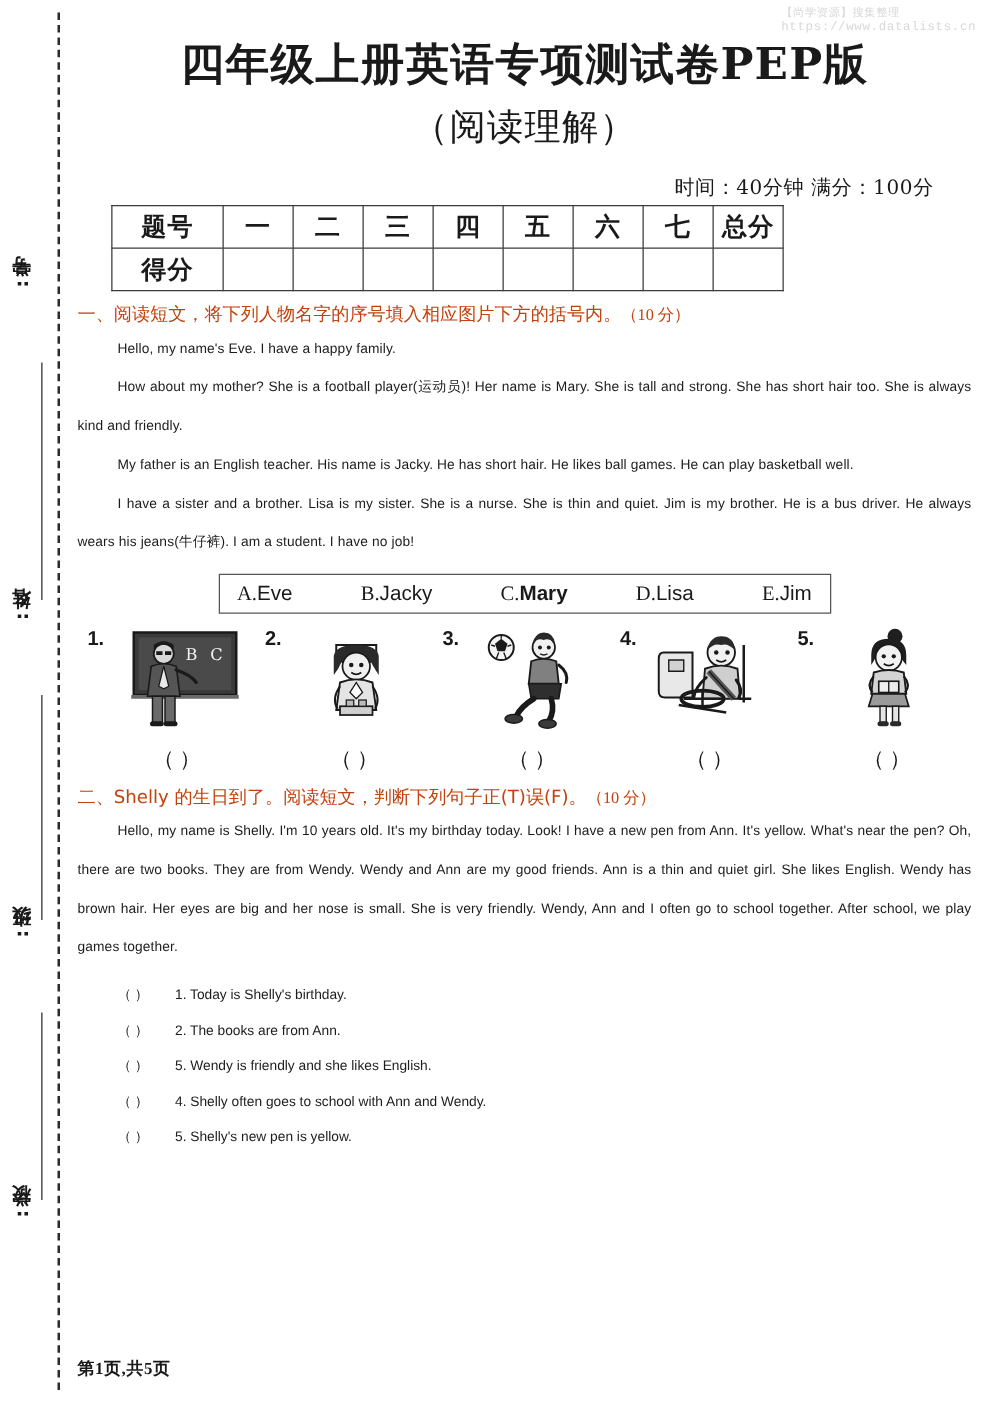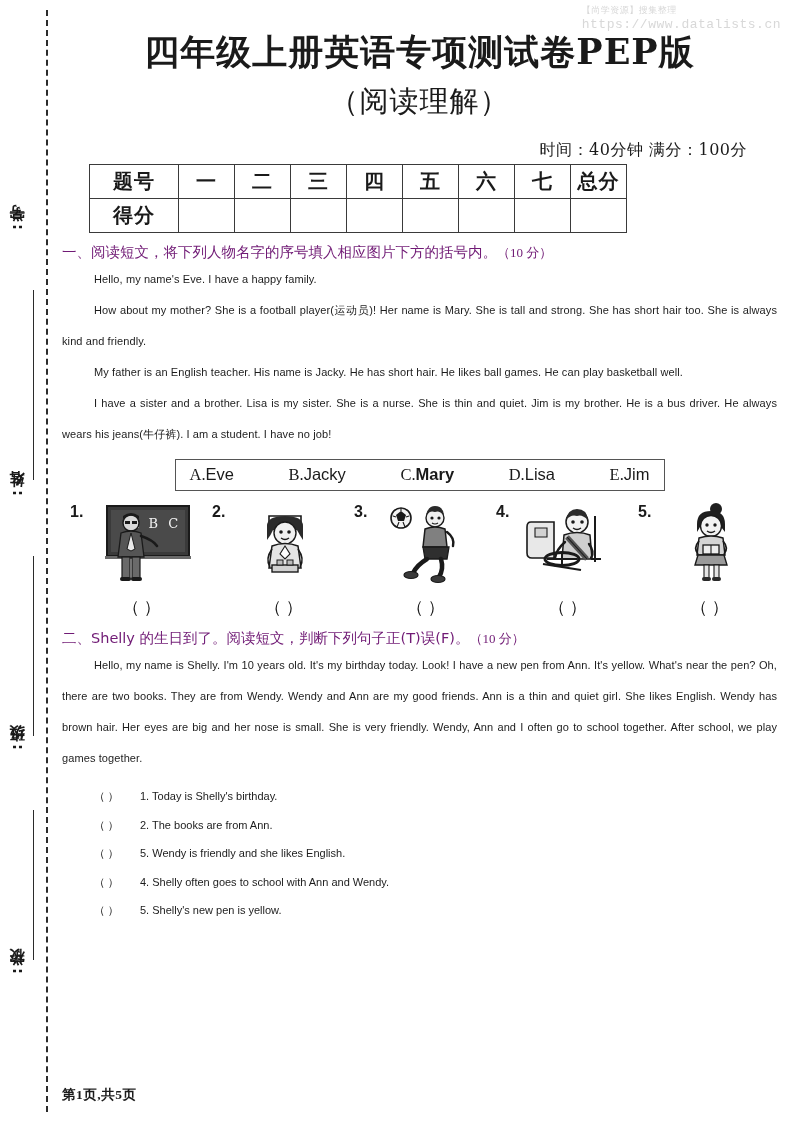--- a/index.html
+++ b/index.html
@@ -28,7 +28,7 @@
     letter-spacing: .5px;
     user-select: none;
   }
-  .watermark .wm-url { font-family: "Liberation Mono", monospace; font-size: 13px; }
+  .watermark .wm-url { font-family: "Liberation Mono", monospace; font-size: 10px; }
 
   
   .seal-dashed {

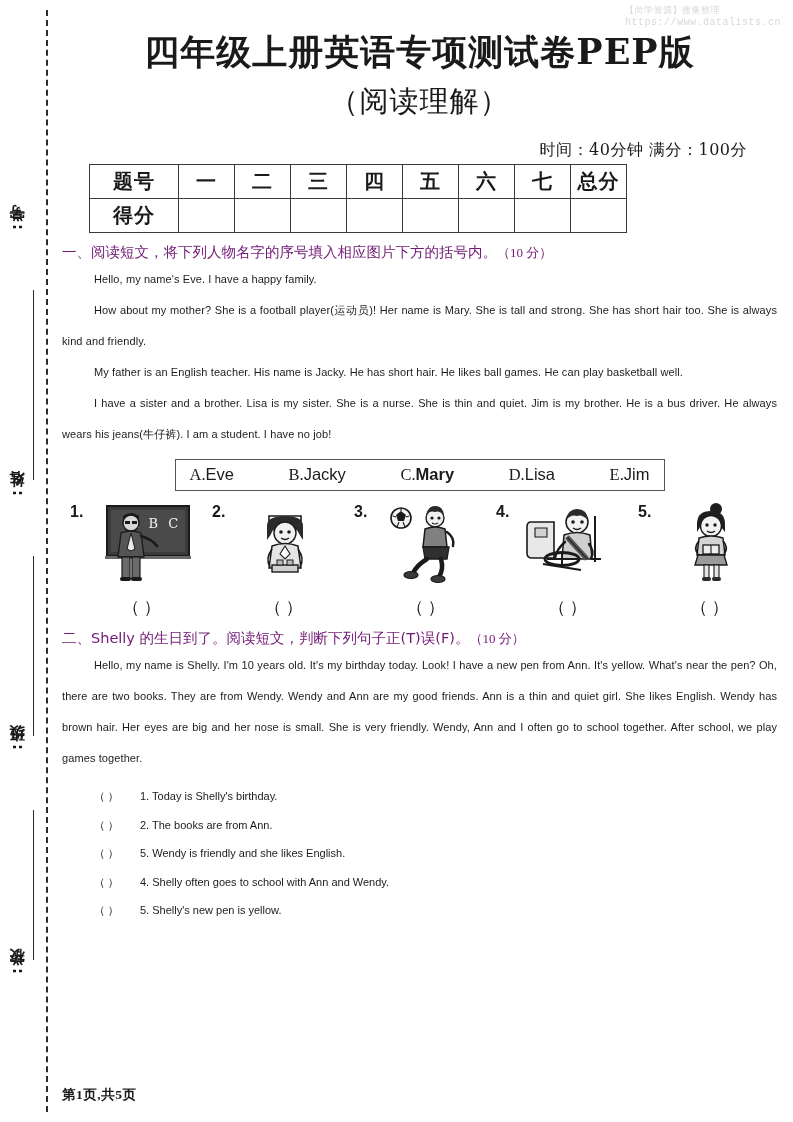--- a/index.html
+++ b/index.html
@@ -131,7 +131,7 @@
     font-weight: normal;
     letter-spacing: 0;
     line-height: 1.4;
-    color: #701a75;
+    color: #c2410c;
   }
   .section-head .pts {
     font-family: "Liberation Serif", serif;

